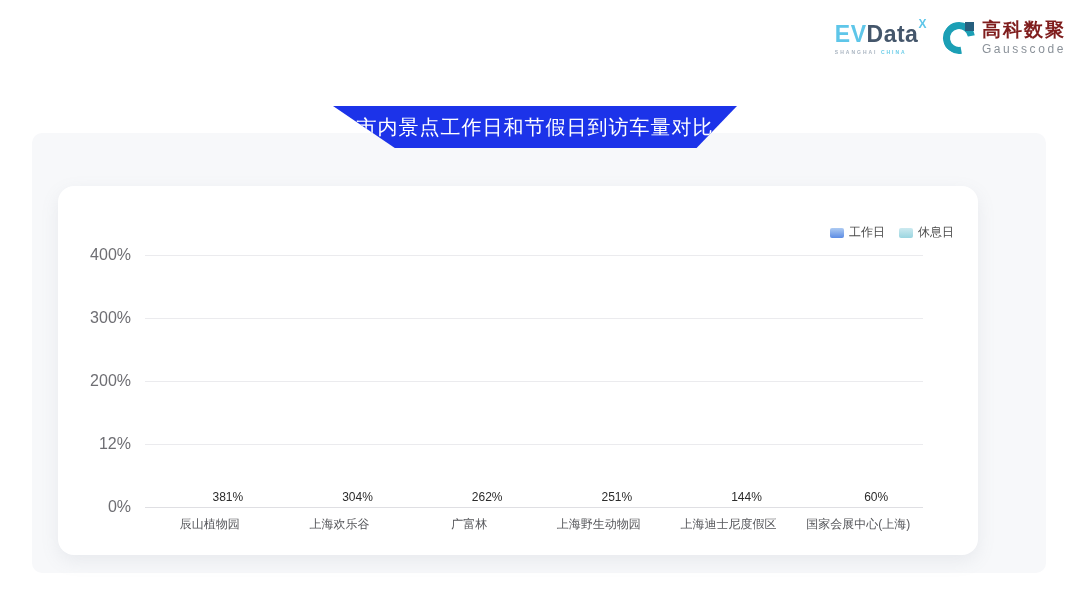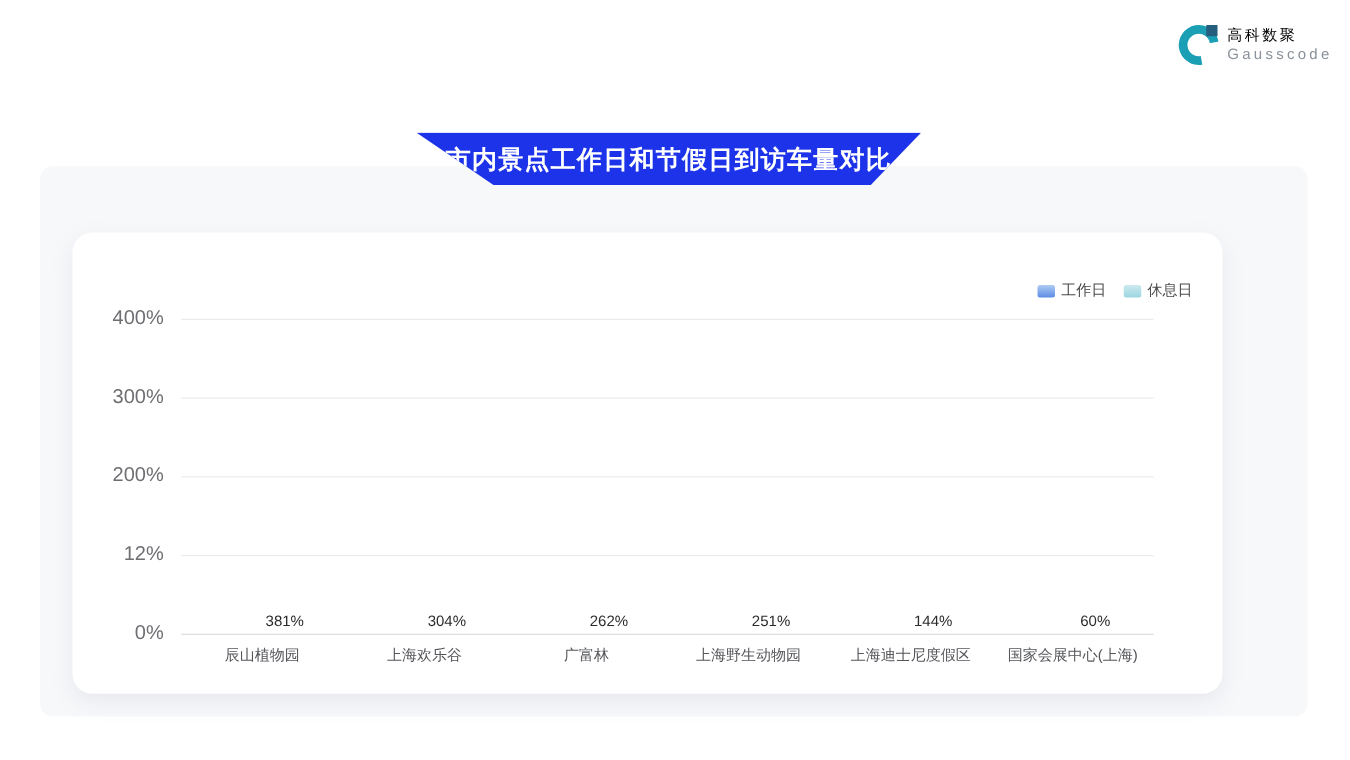--- a/index.html
+++ b/index.html
@@ -59,6 +59,10 @@
 <body>
 
 <div class="logos">
+  <div class="evdata">
+    <div class="evdata-word"><span class="evdata-ev">EV</span><span>Data</span><span class="evdata-sup">X</span></div>
+    <div class="evdata-sub"><span>SHANGHAI</span> <span class="cn-part">CHINA</span></div>
+  </div>
   <div class="gausscode">
     <div class="g-icon">
       <div class="g-ring"></div>

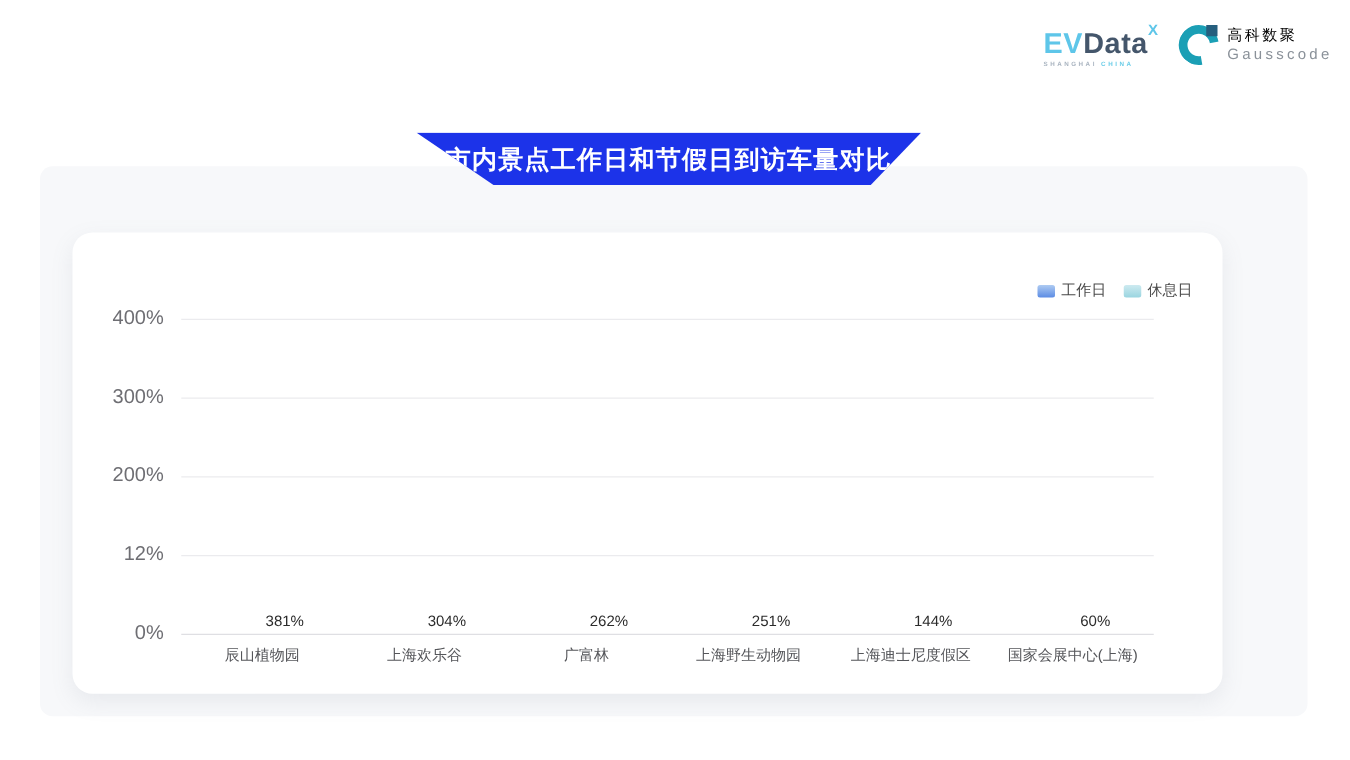--- a/index.html
+++ b/index.html
@@ -20,7 +20,7 @@
   .g-icon{position:relative;width:32px;height:32px;flex:0 0 auto;}
   .g-ring{position:absolute;inset:0;border-radius:50%;border:7px solid #1B9FB5;border-right-color:transparent;transform:rotate(35deg);}
   .g-square{position:absolute;top:0;right:1px;width:9px;height:9px;background:#265F7E;}
-  .g-cn{font-size:12px;font-weight:normal;color:#000000;letter-spacing:2px;line-height:1.1;}
+  .g-cn{font-size:19px;font-weight:bold;color:#7f1d1d;letter-spacing:2px;line-height:1.1;}
   .g-en{font-size:12px;color:#8A9199;letter-spacing:2.6px;margin-top:1px;}
   
   .banner{

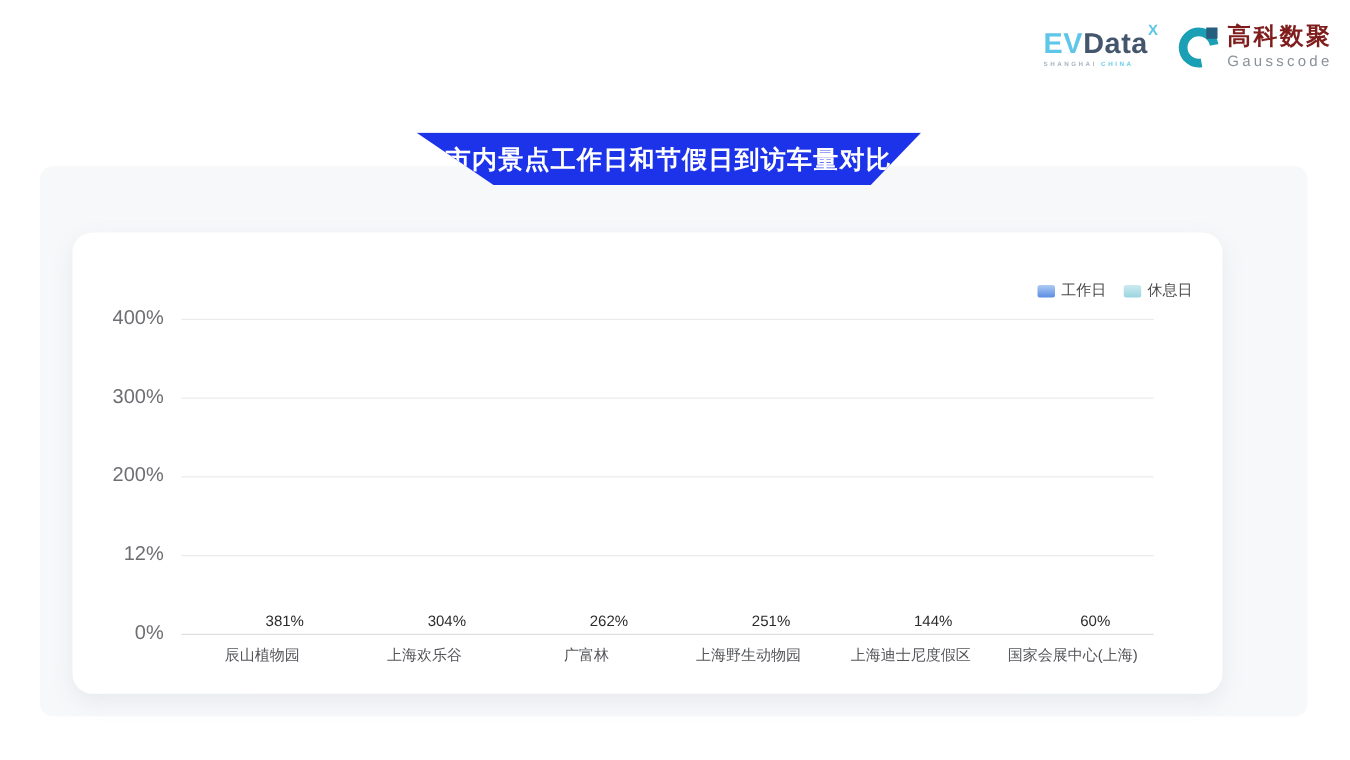--- a/index.html
+++ b/index.html
@@ -28,7 +28,7 @@
     background:#1C33E9;
     clip-path:polygon(0 0,100% 0,90% 100%,15.3% 100%);
     display:flex;align-items:center;justify-content:center;
-    color:#ffffff;font-size:20px;font-weight:bold;letter-spacing:1px;
+    color:#ffffff;font-size:20px;font-weight:normal;letter-spacing:1px;
     z-index:3;
   }
   

